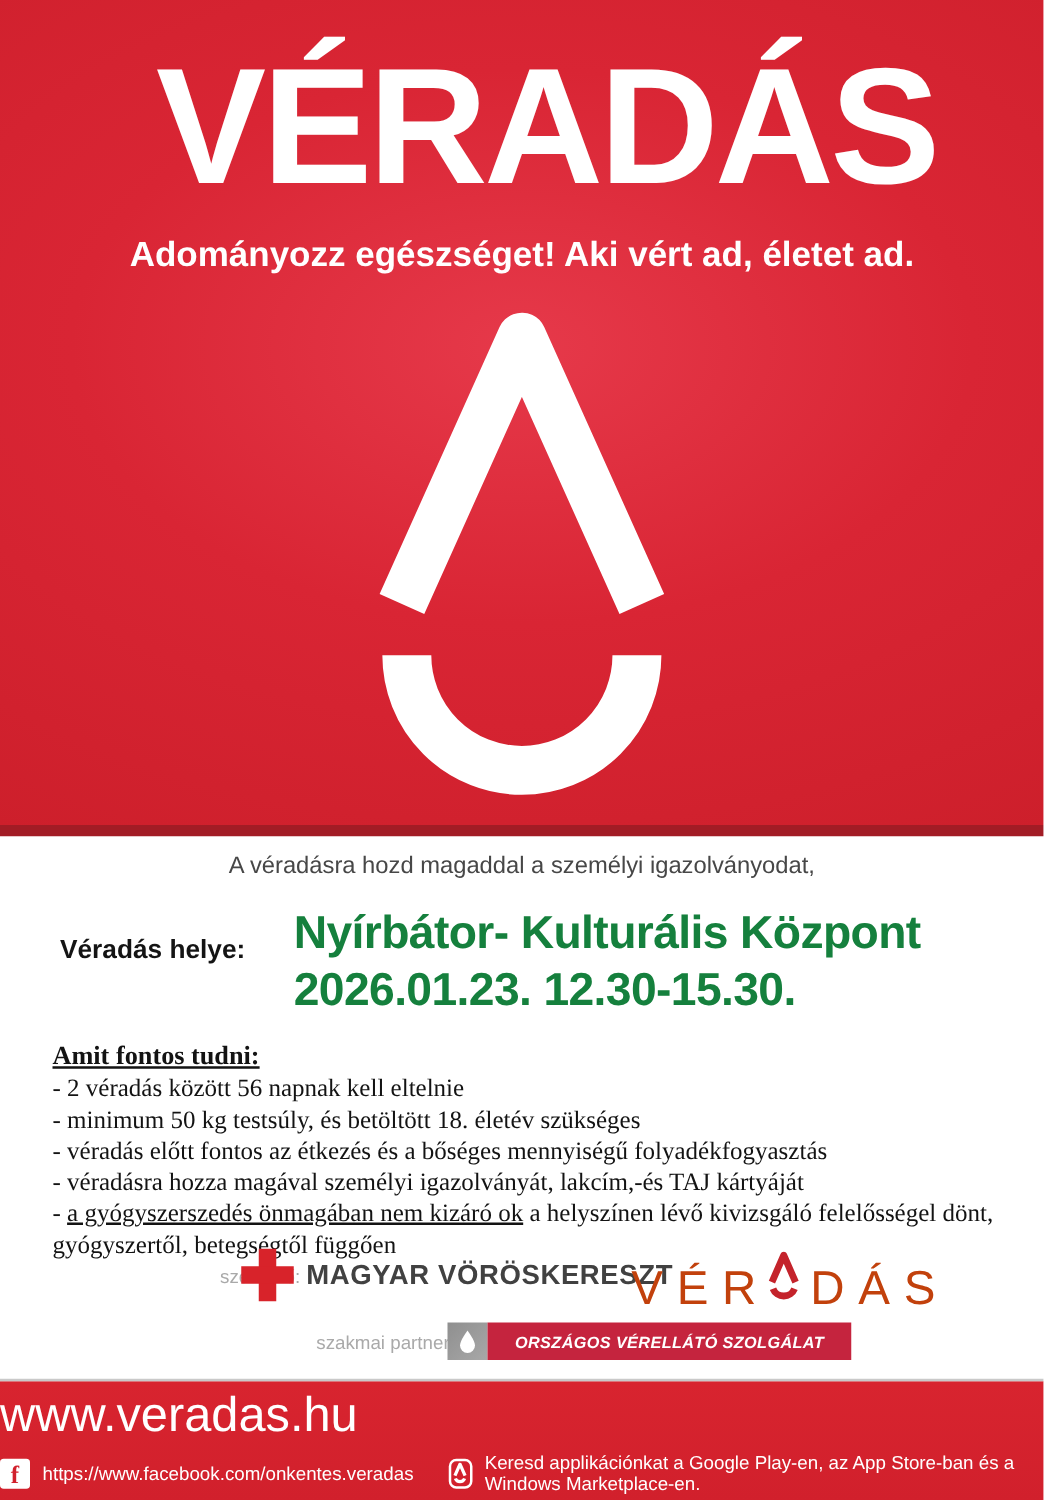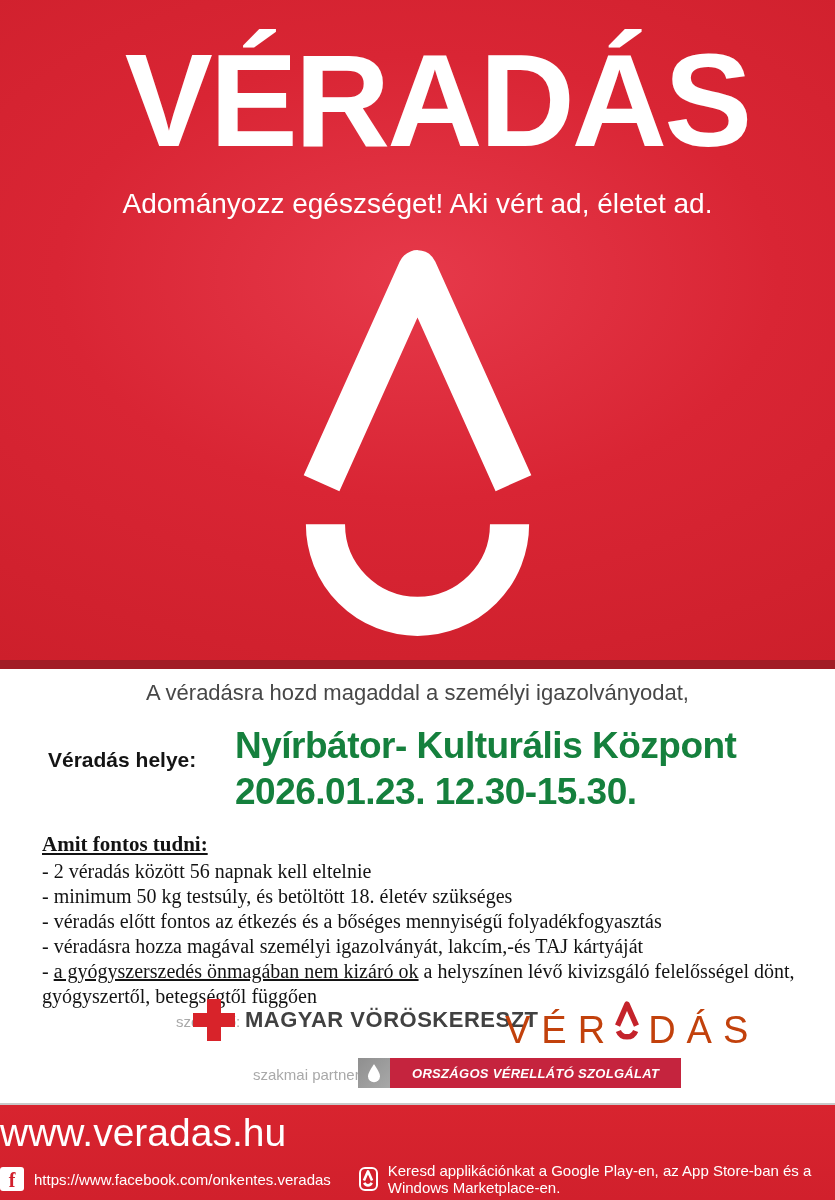--- a/index.html
+++ b/index.html
@@ -46,7 +46,7 @@
     width: 100%;
     color: #ffffff;
     font-size: 28px;
-    font-weight: 400;
+    font-weight: 700;
   }
   .hero-logo {
     position: absolute;

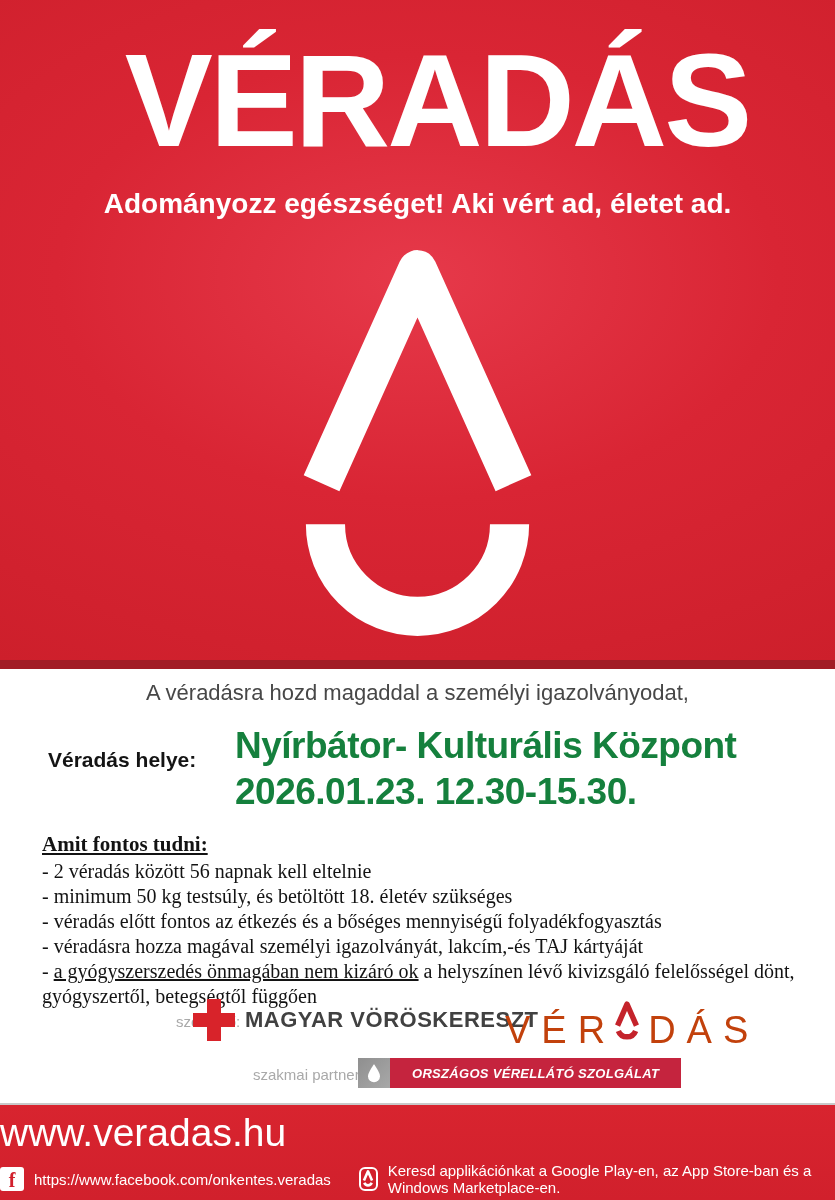--- a/index.html
+++ b/index.html
@@ -60,7 +60,7 @@
     width: 100%;
     text-align: center;
     color: #474747;
-    font-size: 22px;
+    font-size: 19px;
     line-height: 25px;
     font-weight: 500;
   }

